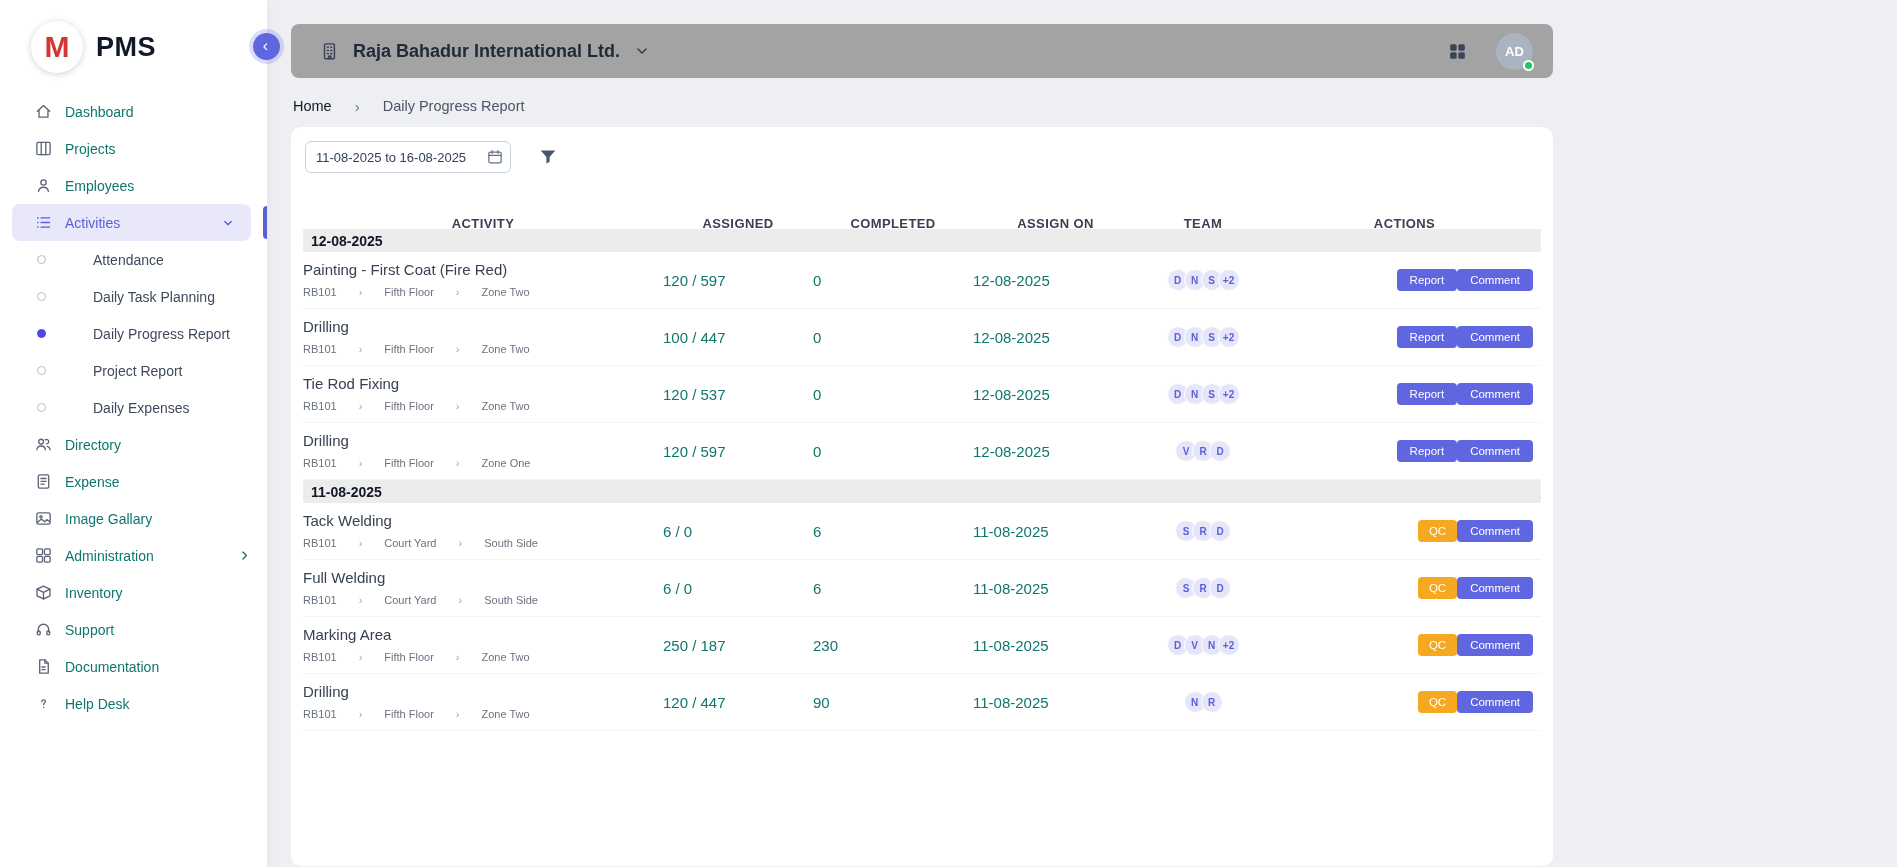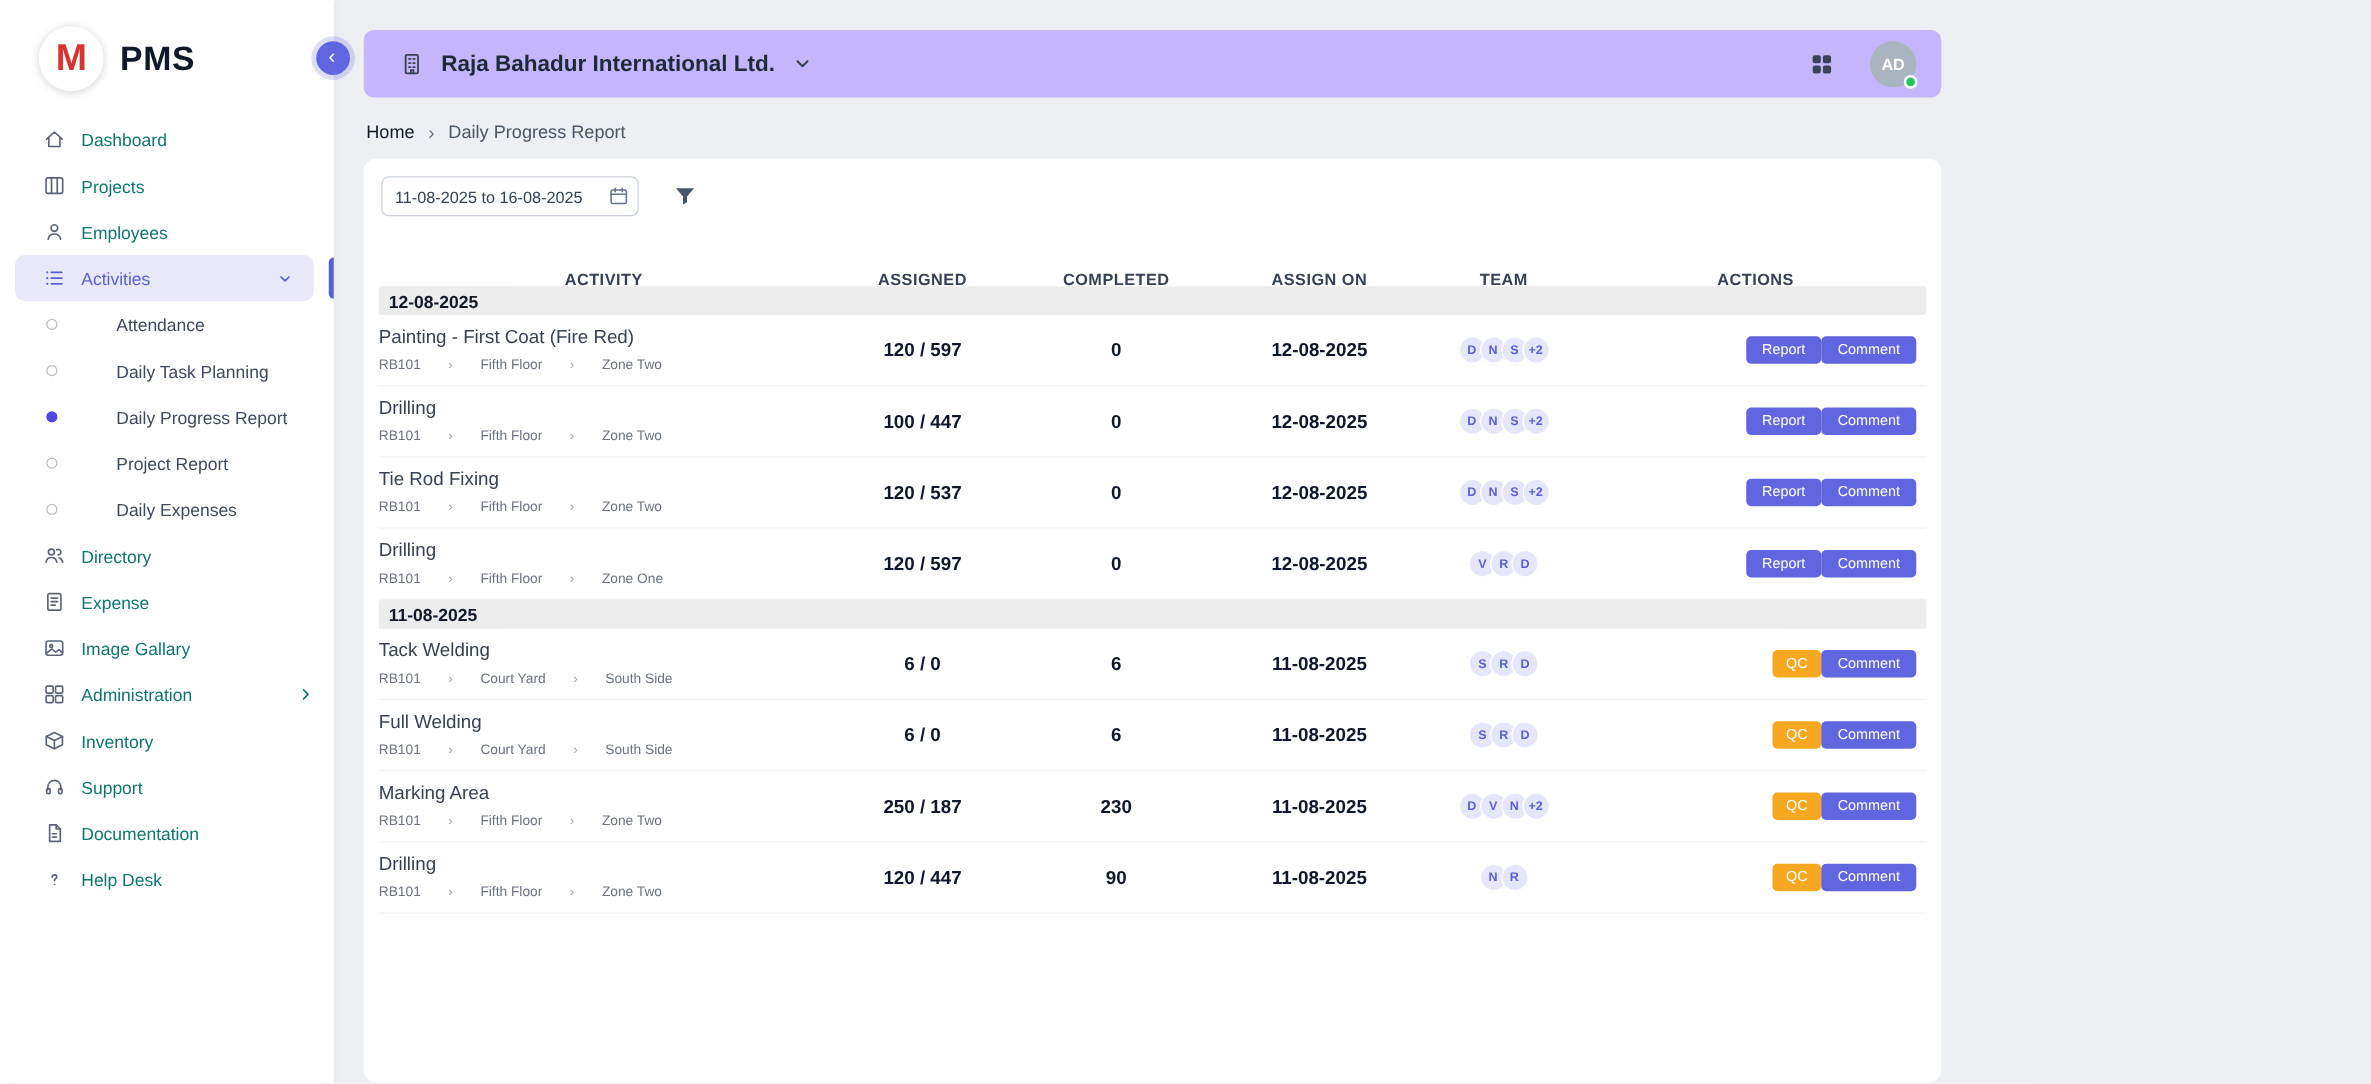--- a/index.html
+++ b/index.html
@@ -66,7 +66,7 @@
   .content { width: 1262px; }
 
   .topbar {
-    height: 54px; background: #c4b5fd; border-radius: 8px;
+    height: 54px; background: #a3a3a3; border-radius: 8px;
     display: flex; align-items: center; padding: 0 20px 0 28px;
   }
   .company { display: flex; align-items: center; gap: 12px; cursor: pointer; }

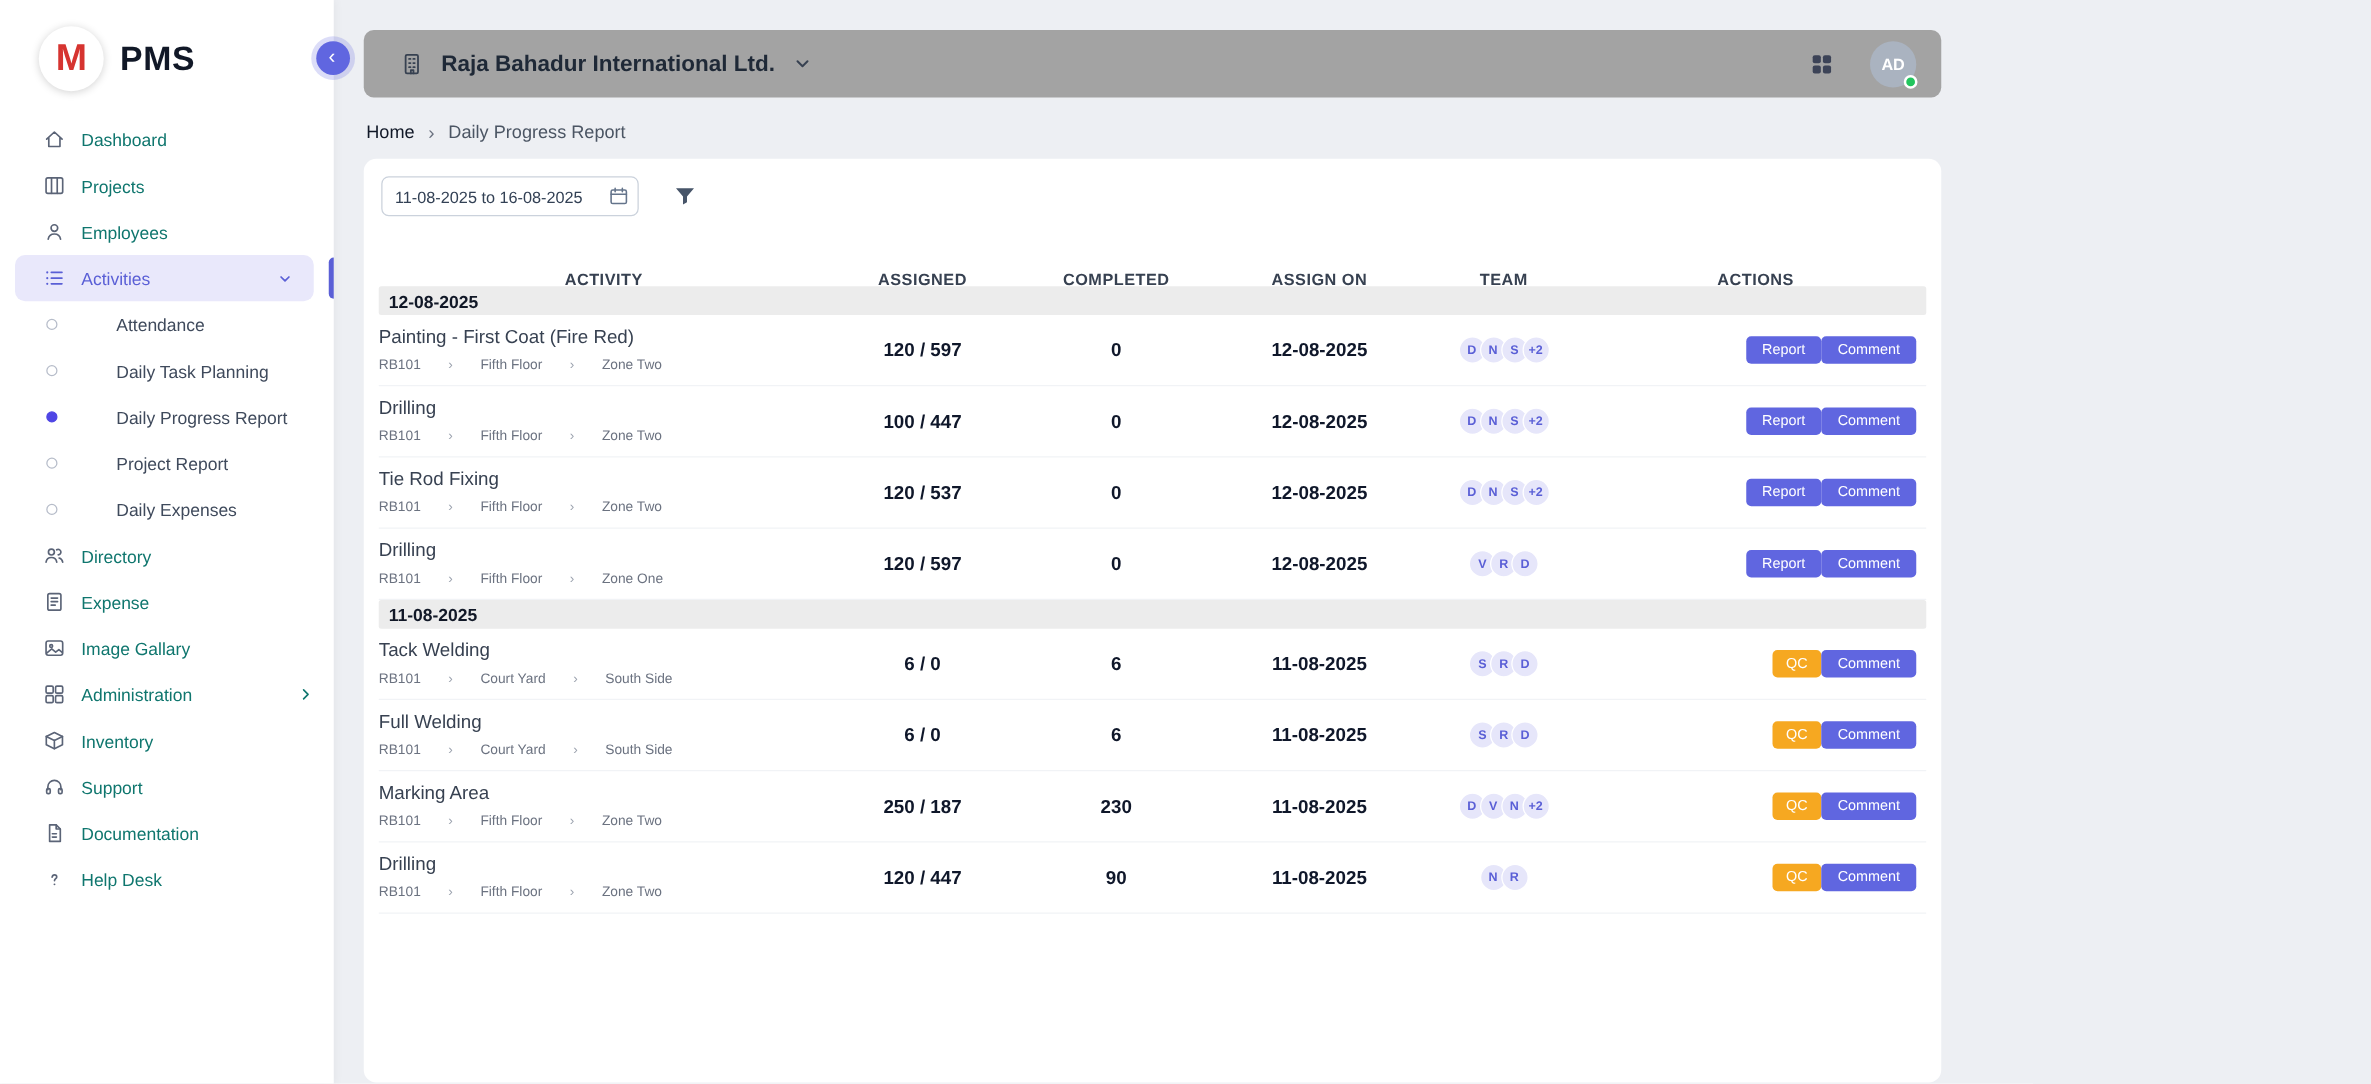--- a/index.html
+++ b/index.html
@@ -86,7 +86,7 @@
     border-radius: 50%; background: #22c55e; border: 2px solid #fff;
   }
 
-  .breadcrumb { display: flex; align-items: center; gap: 11px; margin: 20px 0 13px 2px; font-size: 14.5px; }
+  .breadcrumb { display: flex; align-items: center; gap: 23px; margin: 20px 0 13px 2px; font-size: 14.5px; }
   .bc-home { color: #111827; font-weight: 500; cursor: pointer; }
   .bc-sep { color: #6b7280; font-size: 15px; line-height: 1; }
   .bc-current { color: #4b5563; }

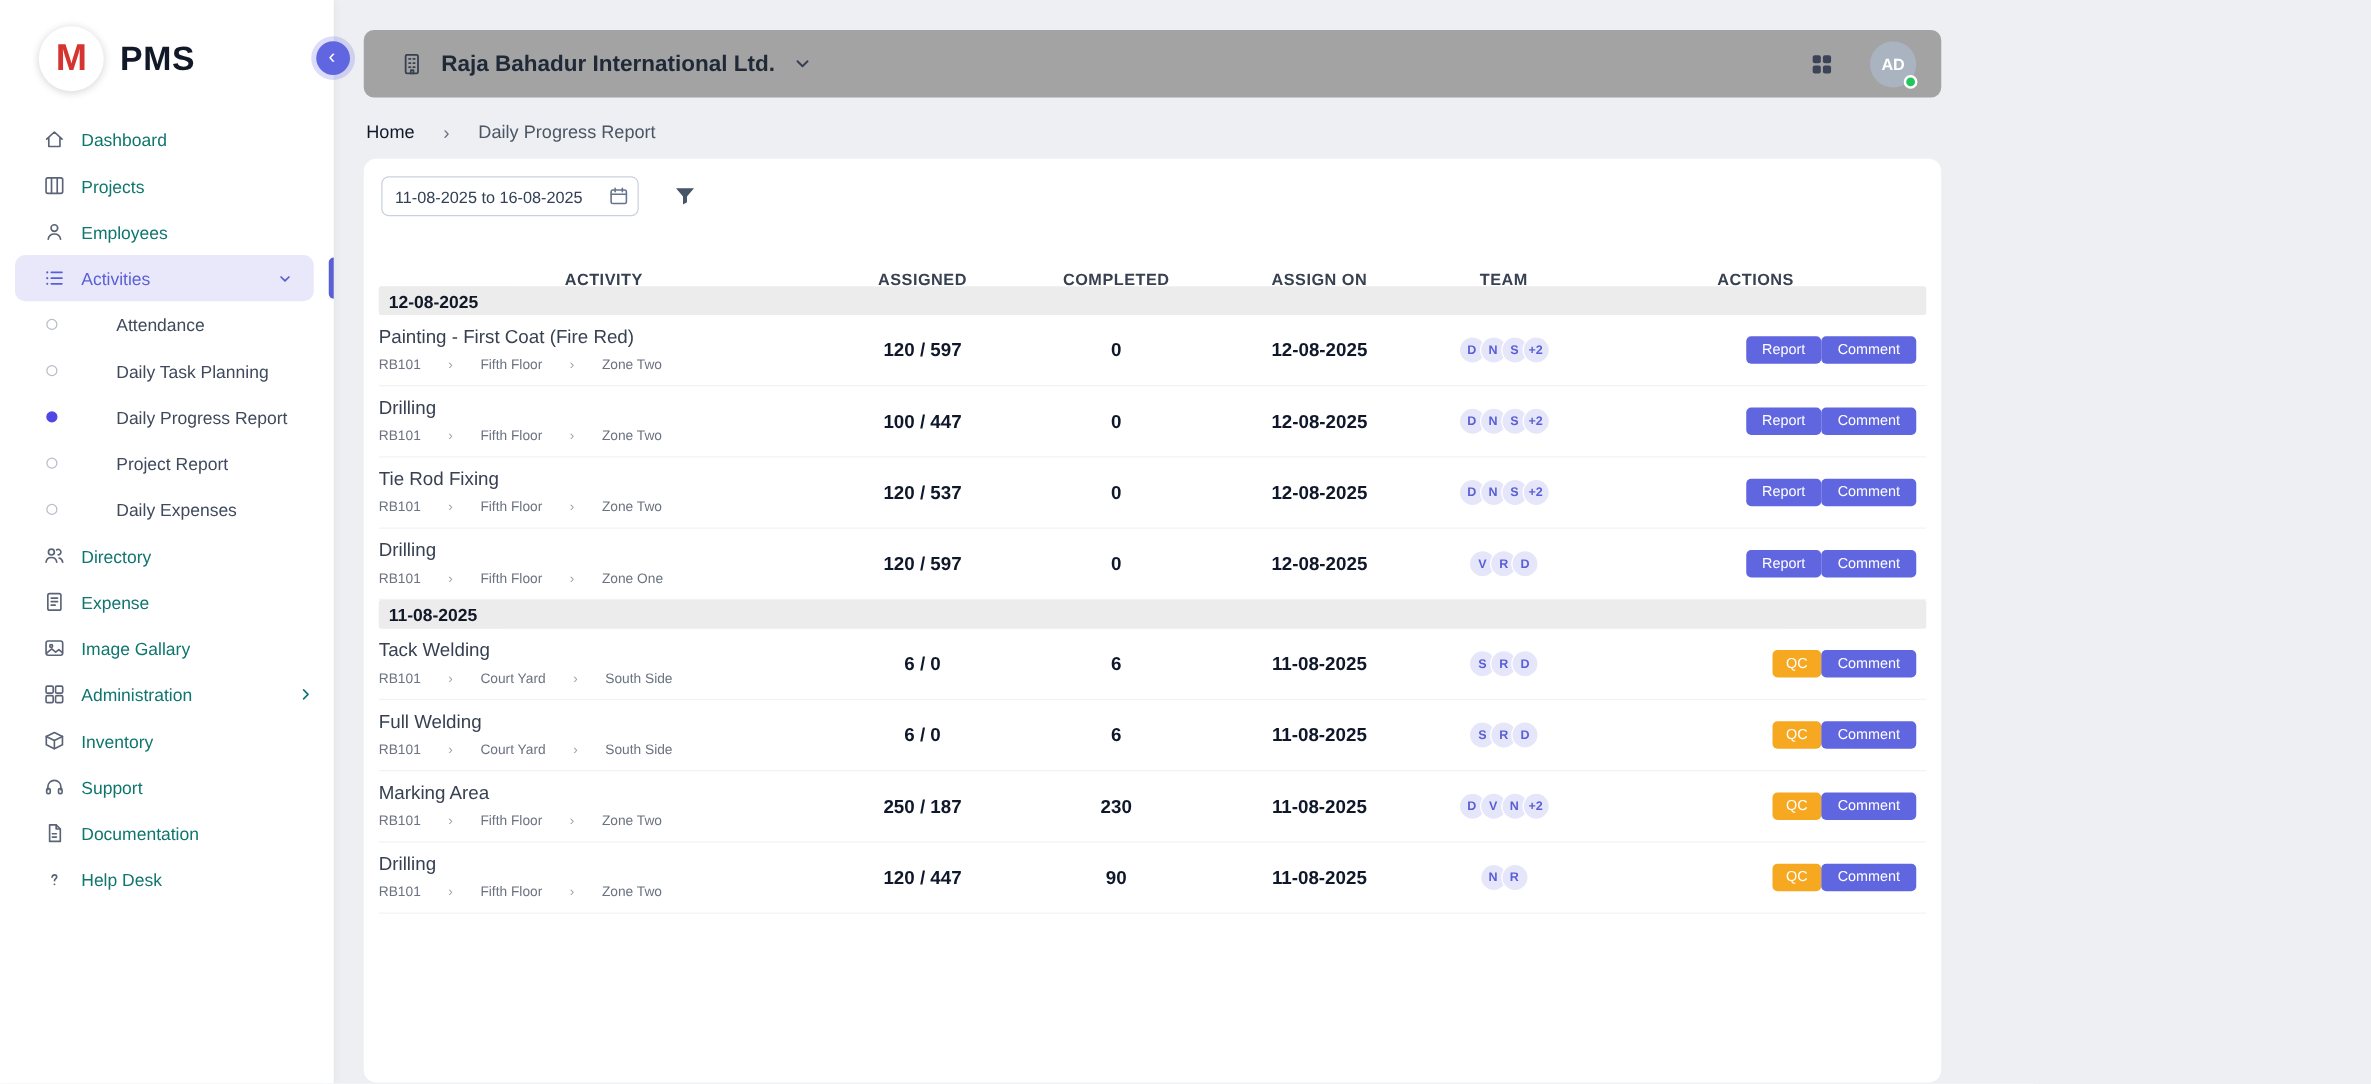--- a/index.html
+++ b/index.html
@@ -122,7 +122,7 @@
   .act-title { font-size: 15px; color: #374151; margin-bottom: 8px; }
   .act-path { font-size: 11px; color: #6b7280; display: flex; align-items: center; gap: 22px; font-weight: 500; }
   .path-sep { color: #9ca3af; font-size: 11px; }
-  .c-center { text-align: center; font-size: 15px; color: #0f172a; font-weight: bold; }
+  .c-center { text-align: left; font-size: 15px; color: #0f766e; }
   .c-team { display: flex; justify-content: center; }
   .chip {
     width: 22px; height: 22px; border-radius: 50%;

